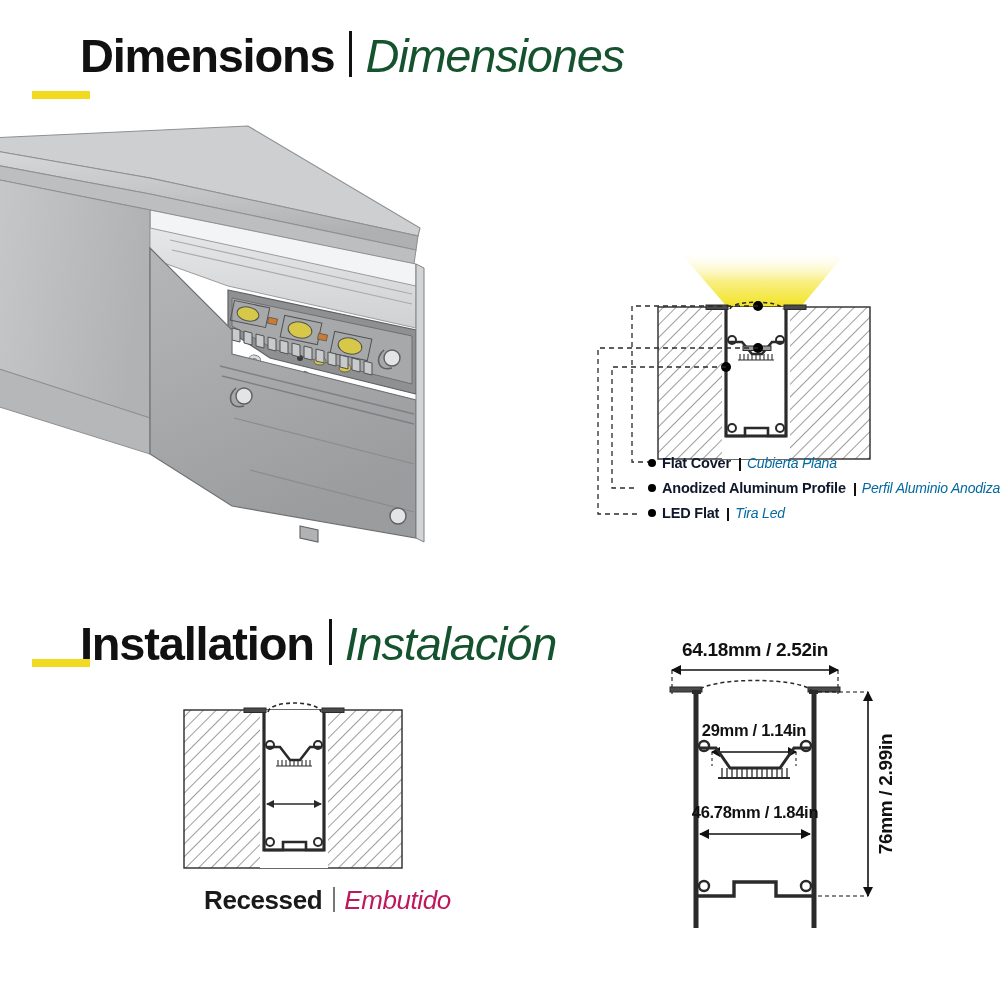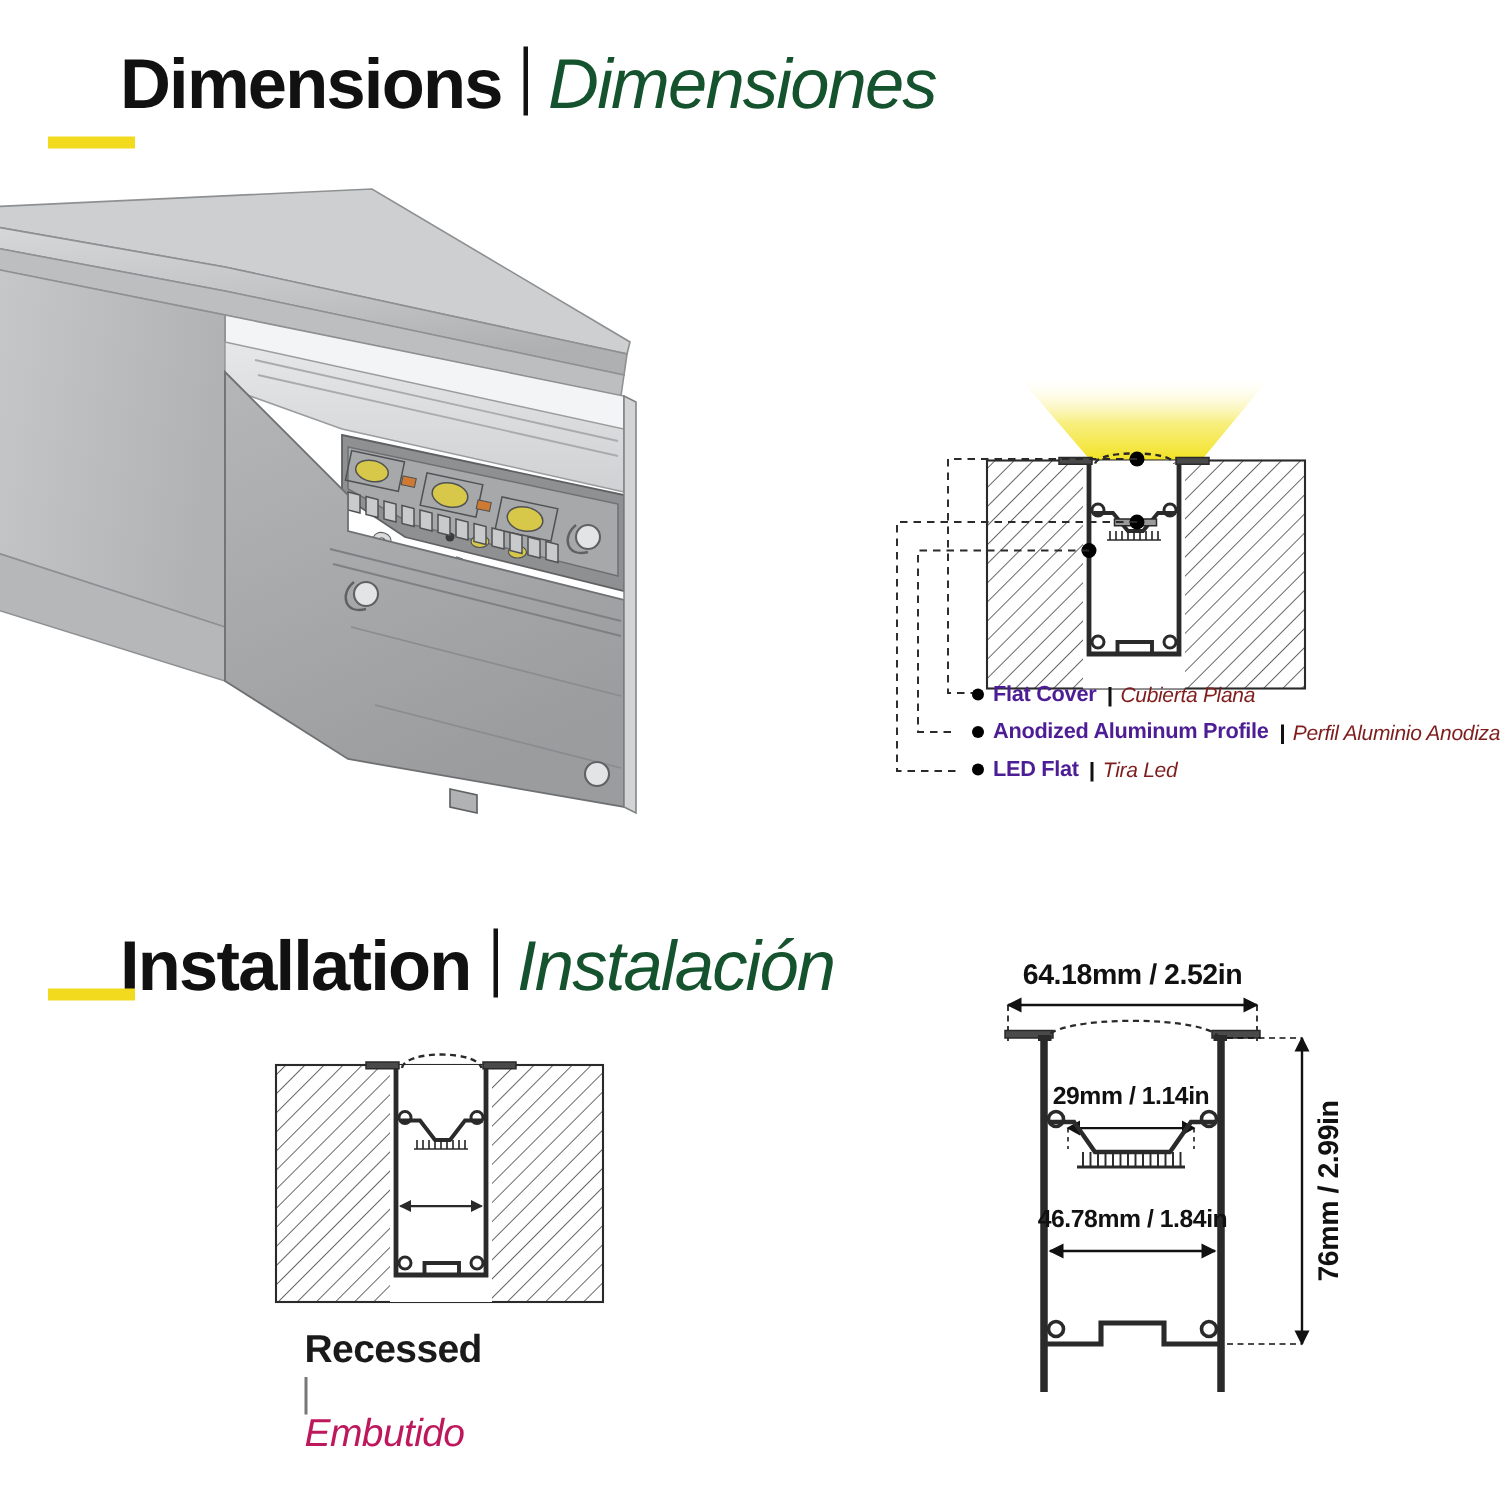--- a/index.html
+++ b/index.html
@@ -106,7 +106,7 @@
   .callout-en {
     font-size: 14.5px;
     font-weight: bold;
-    color: #4c1d95;
+    color: #0f172a;
     letter-spacing: -0.2px;
   }
   .callout-pipe {

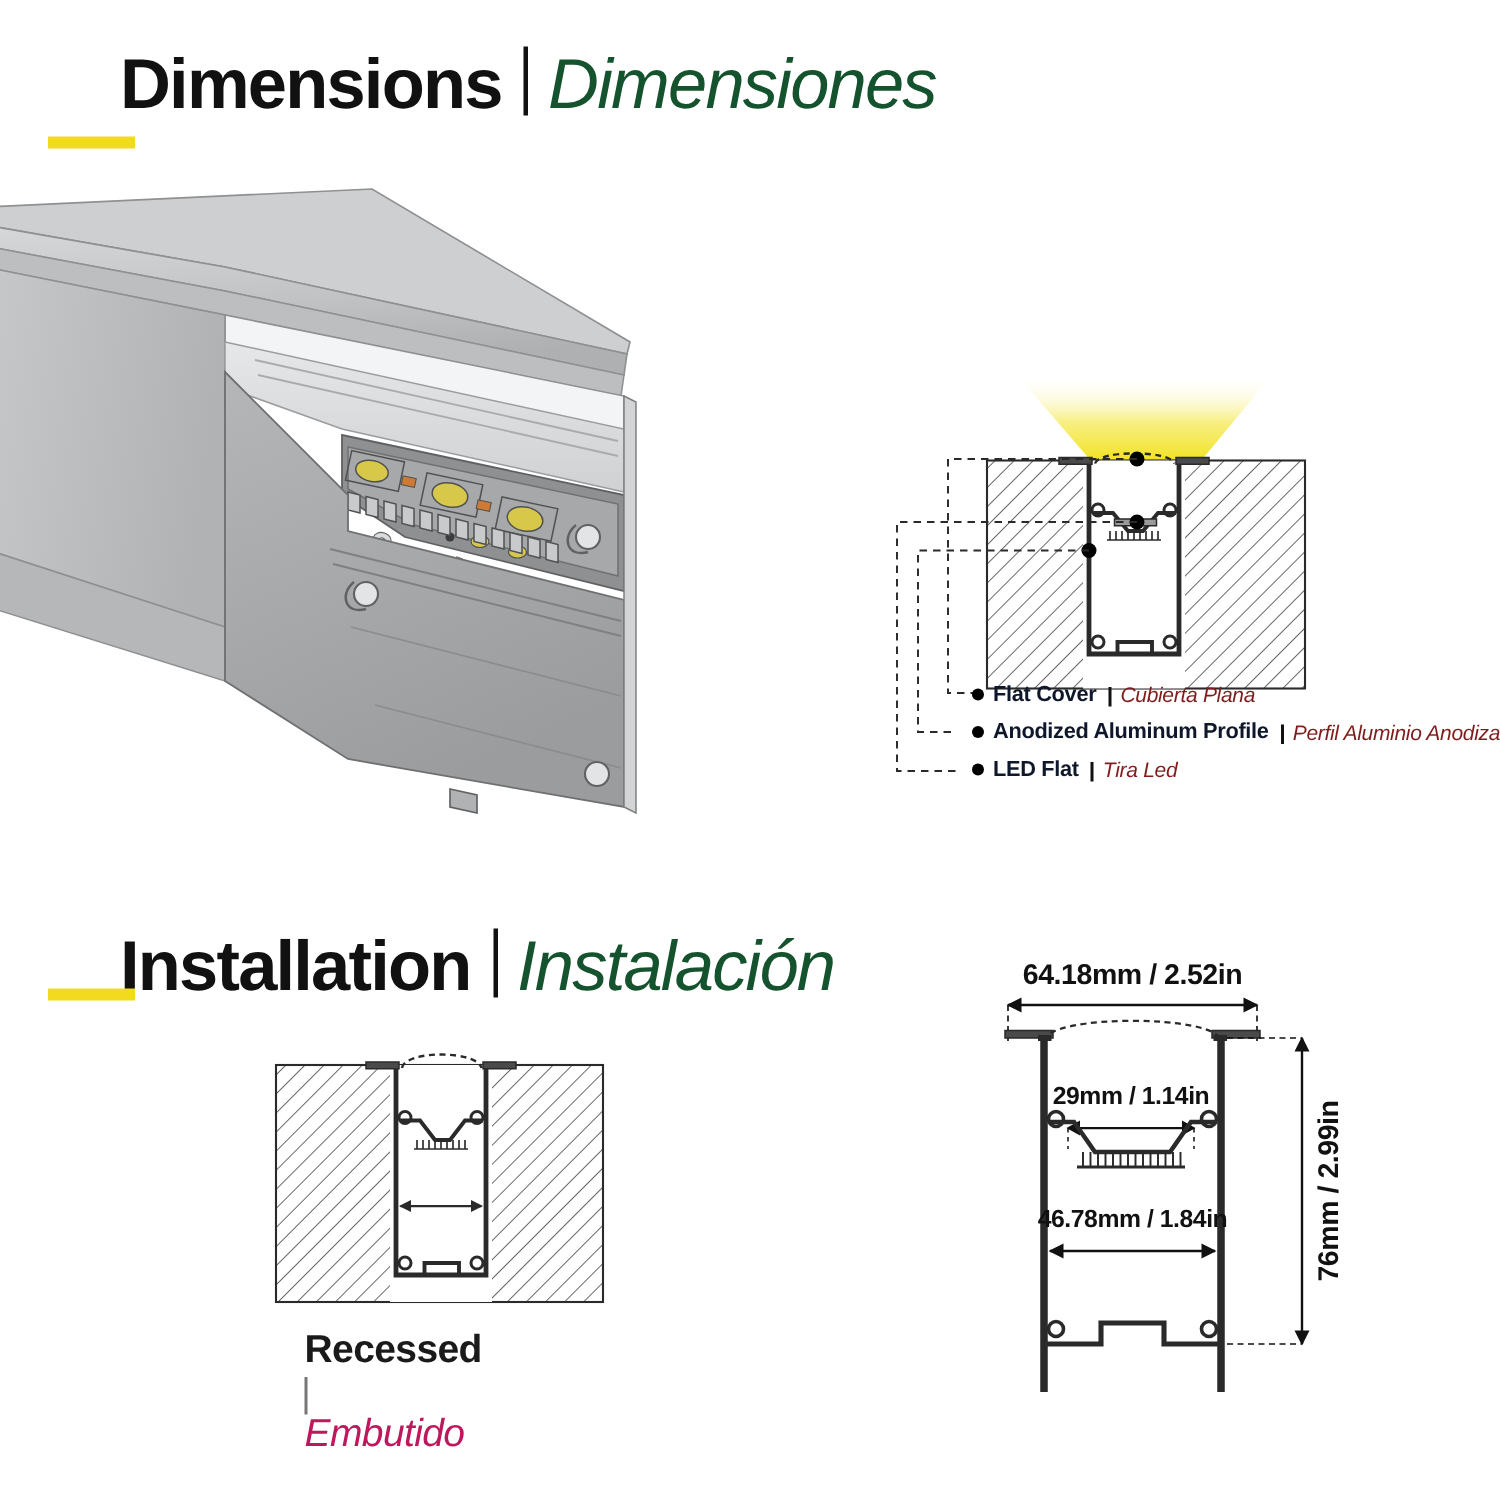--- a/index.html
+++ b/index.html
@@ -121,7 +121,7 @@
   .callout-es {
     font-size: 14px;
     font-style: italic;
-    color: #7f1d1d;
+    color: #0369a1;
     letter-spacing: -0.2px;
   }
 

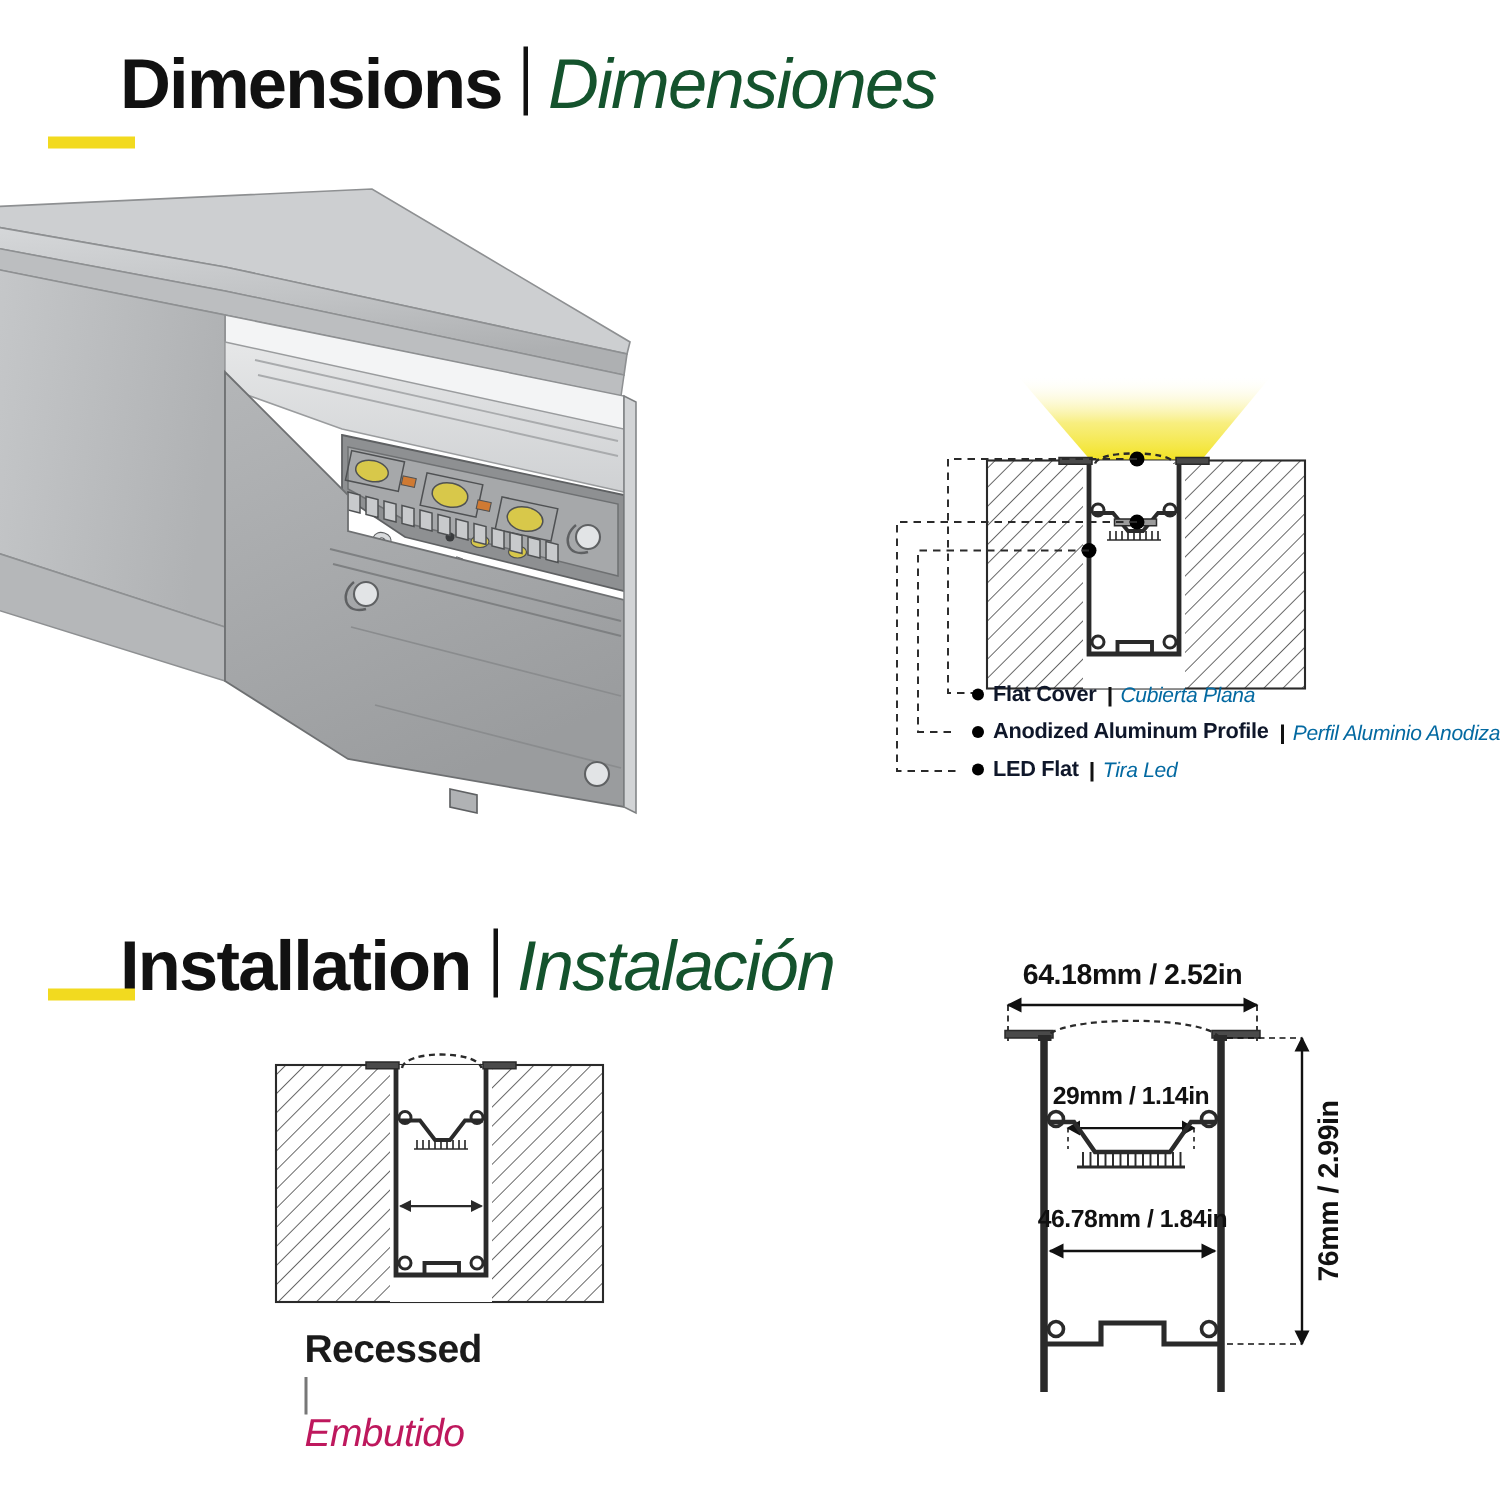--- a/index.html
+++ b/index.html
@@ -374,7 +374,7 @@
   <path d="M 94,158 L 113,158 L 113,150 L 136,150 L 136,158 L 154,158" fill="none" stroke="#2a2a2a" stroke-width="2.6"></path>
 </svg>
 
-<div class="sub-label" style="left:192px; top:884px;flex-direction:column;">
+<div class="sub-label" style="left:204px; top:884px;">
   <span class="sub-en">Recessed</span>
   <span class="sub-pipe"></span>
   <span class="sub-es">Embutido</span>

